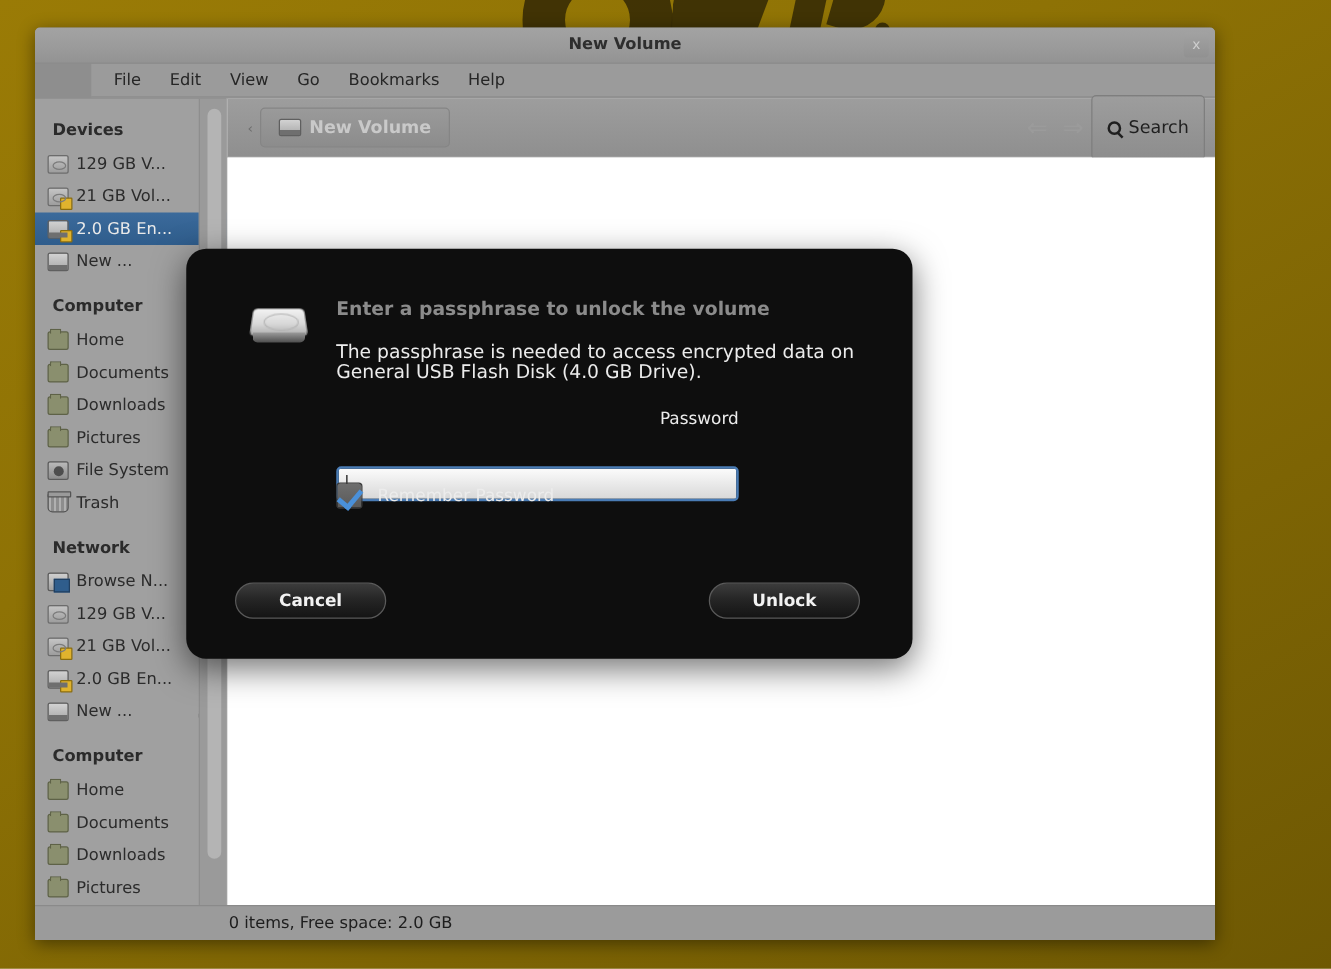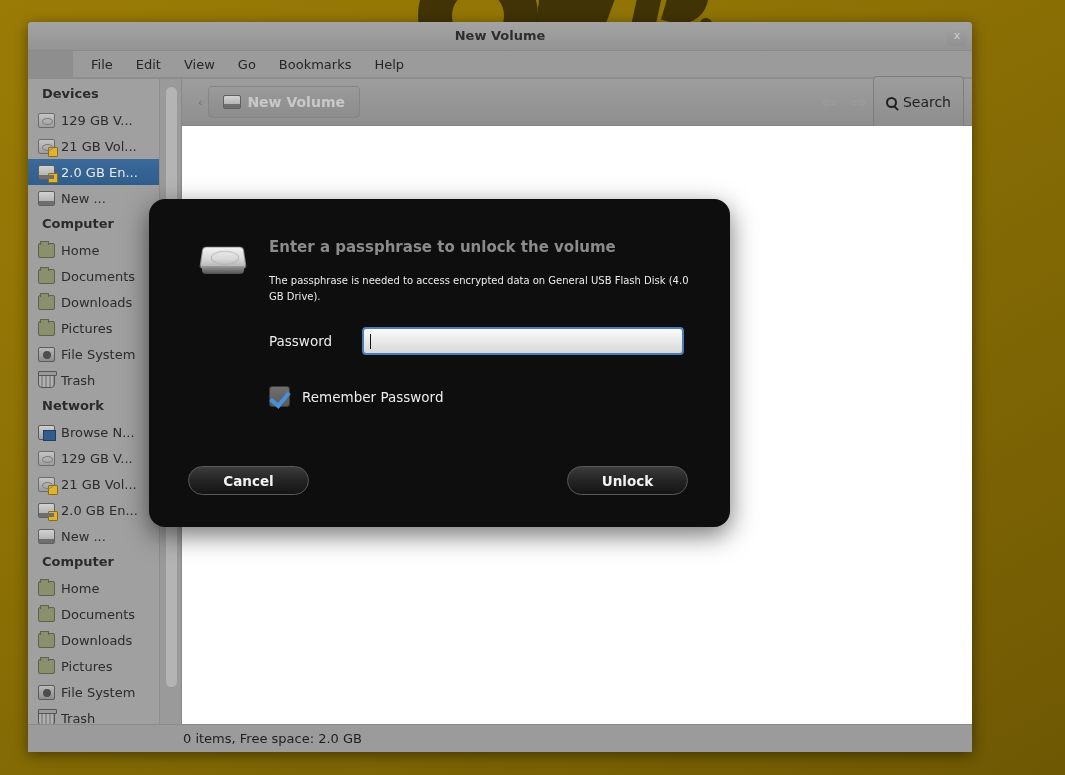--- a/index.html
+++ b/index.html
@@ -95,6 +95,7 @@
     font-size: 13px; font-weight: bold; color: #2b2b2b;
     padding: 5px 0 5px 14px;
     height: 26px;
+    margin-top: 11px;
   }
   .side-item {
     display: flex; align-items: center;

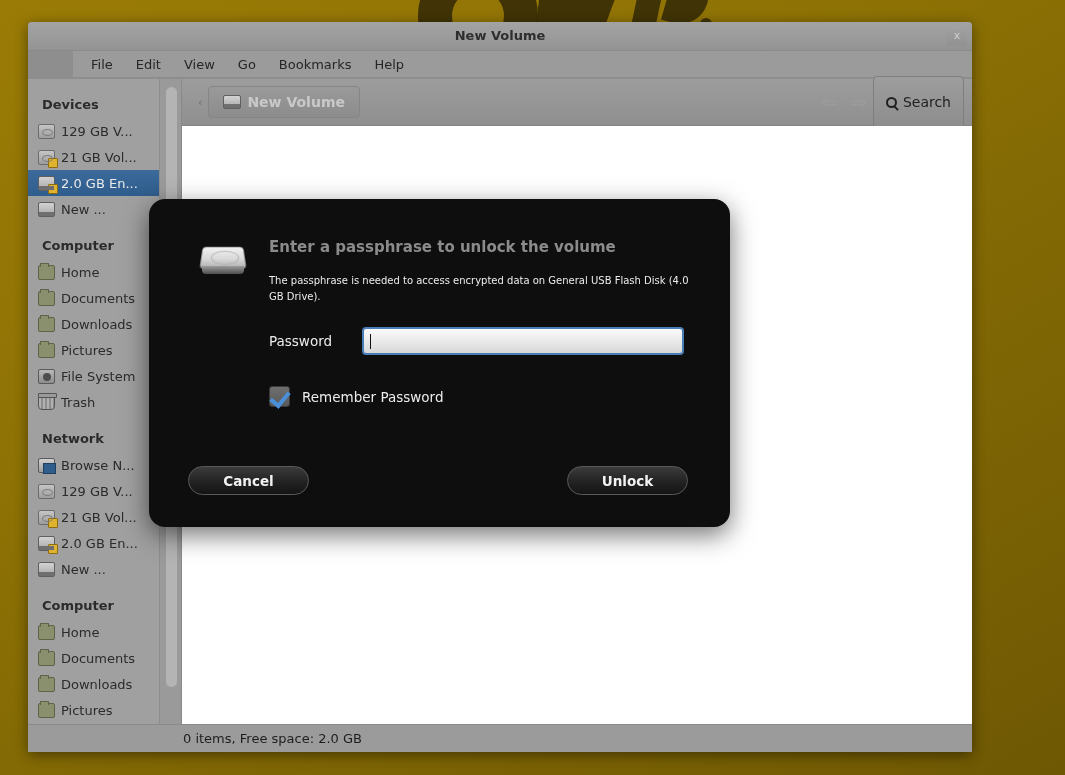--- a/index.html
+++ b/index.html
@@ -291,7 +291,7 @@
   }
   #dlg-body {
     position: absolute; left: 120px; top: 74px; width: 420px;
-    font-size: 10px; line-height: 16px; color: #ececec;
+    font-size: 15px; line-height: 16px; color: #ececec;
   }
   #pw-row {
     position: absolute; left: 120px; top: 128px;

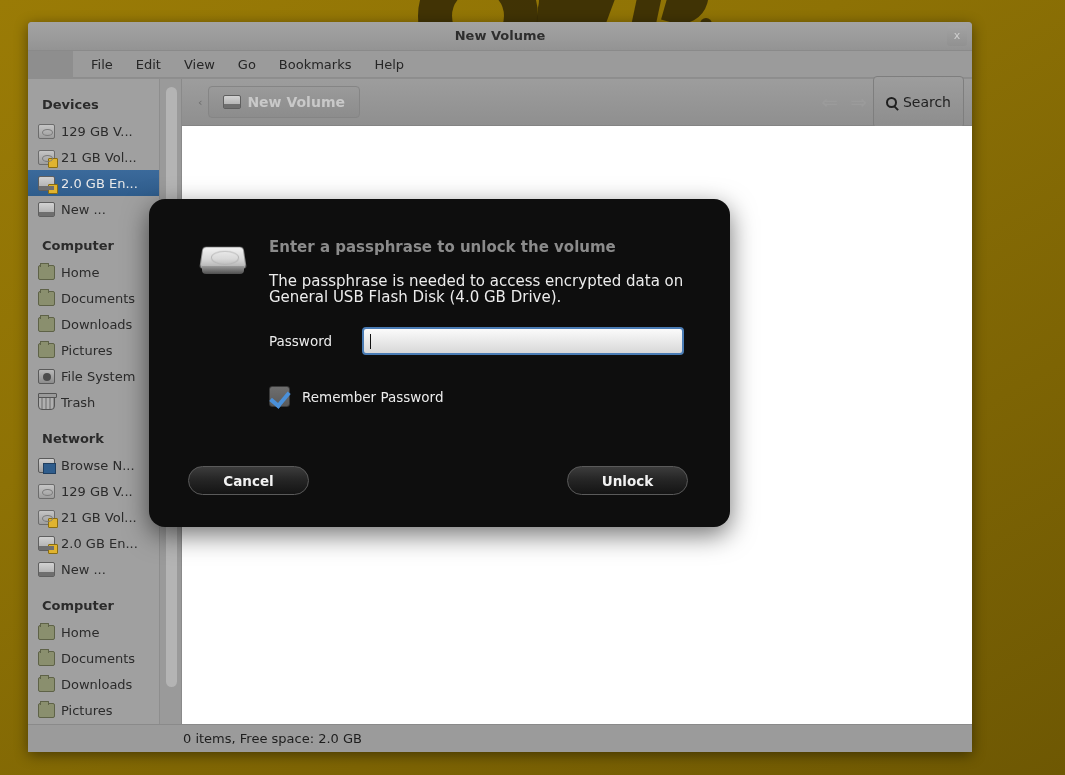--- a/index.html
+++ b/index.html
@@ -295,7 +295,7 @@
   }
   #pw-row {
     position: absolute; left: 120px; top: 128px;
-    display: flex; align-items: center; gap: 30px;
+    display: flex; align-items: flex-end; gap: 30px; flex-direction: column;
   }
   #pw-label { font-size: 13.5px; color: #ececec; }
   #pw-input {

